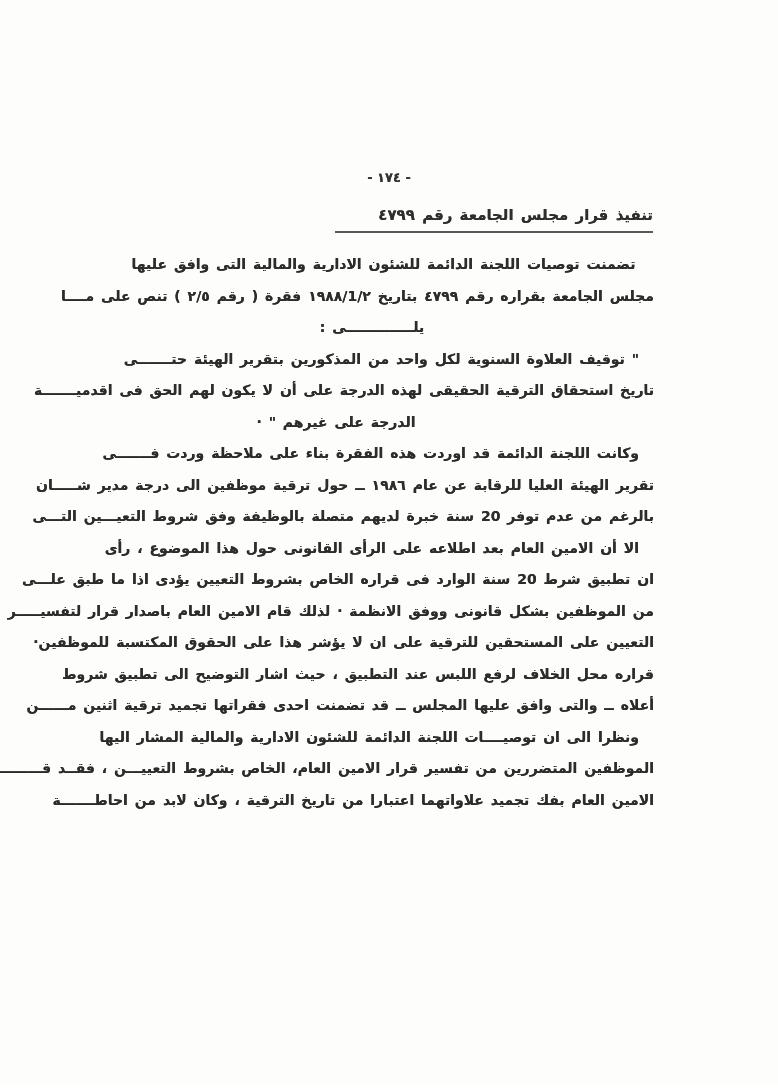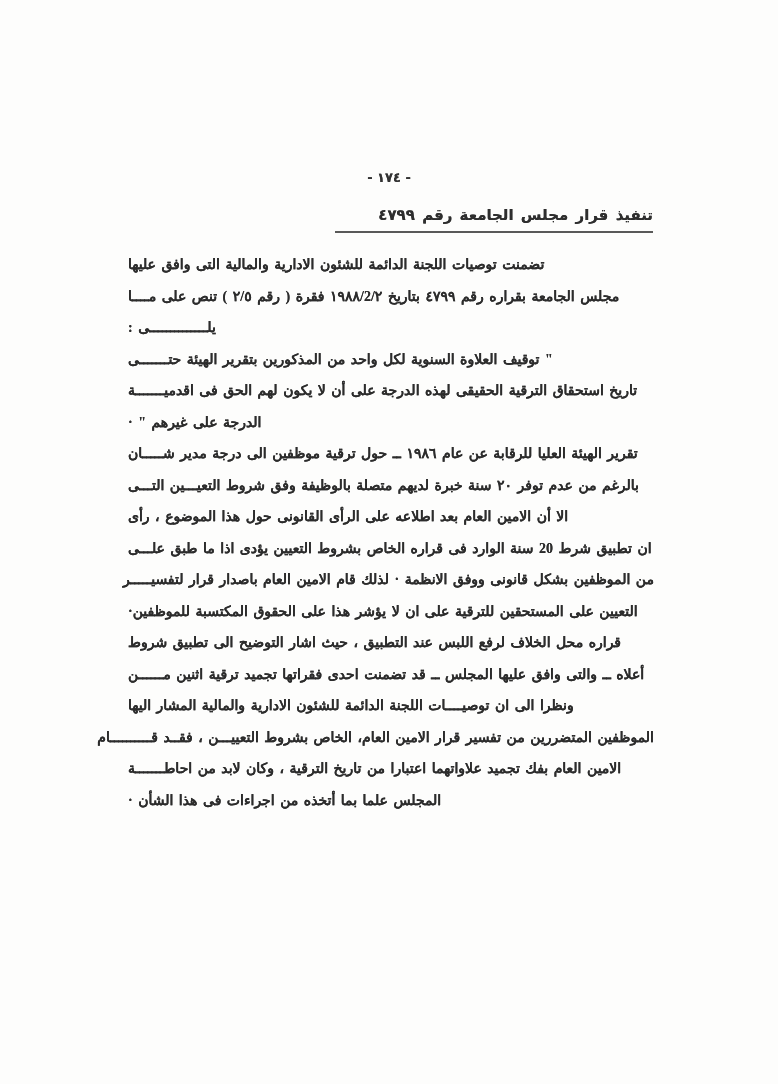--- a/index.html
+++ b/index.html
@@ -58,9 +58,8 @@
   .para { margin: 0; }
   .ln {
     line-height: 31.5px;
-    text-align: left;
+    text-align: center;
     white-space: nowrap;
-    font-family: Liberation Serif, serif;
   }
   .first { padding-right: 15px; }
   .i38  { padding-right: 38px; }

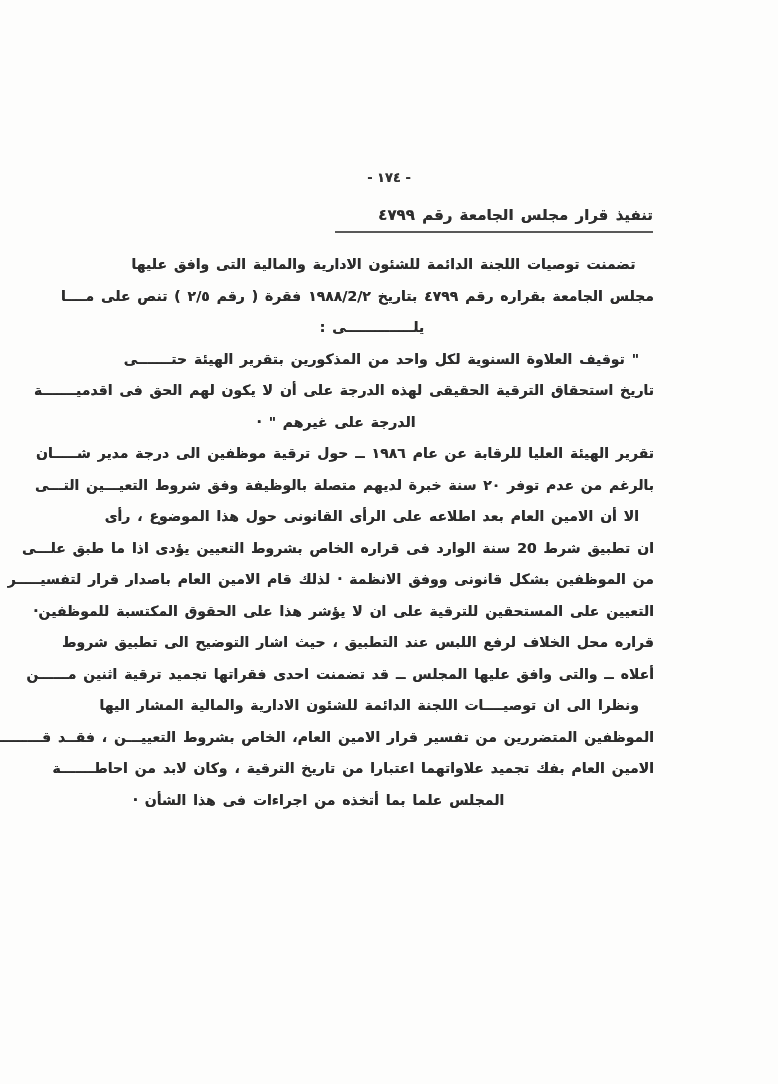--- a/index.html
+++ b/index.html
@@ -83,7 +83,7 @@
 
     <div class="para">
       <div class="ln first">تضمنت توصيات اللجنة الدائمة للشئون الادارية والمالية  التى وافق عليها</div>
-      <div class="ln">مجلس الجامعة بقراره رقم ٤٧٩٩ بتاريخ ١٩٨٨/2/٢ فقرة ( رقم ٢/٥ ) تنص على مــــا</div>
+      <div class="ln">مجلس الجامعة بقراره رقم ٤٧٩٩ بتاريخ ١٩٨٨/1/٢ فقرة ( رقم ٢/٥ ) تنص على مــــا</div>
       <div class="ln i38">يلــــــــــــــى :</div>
     </div>
 

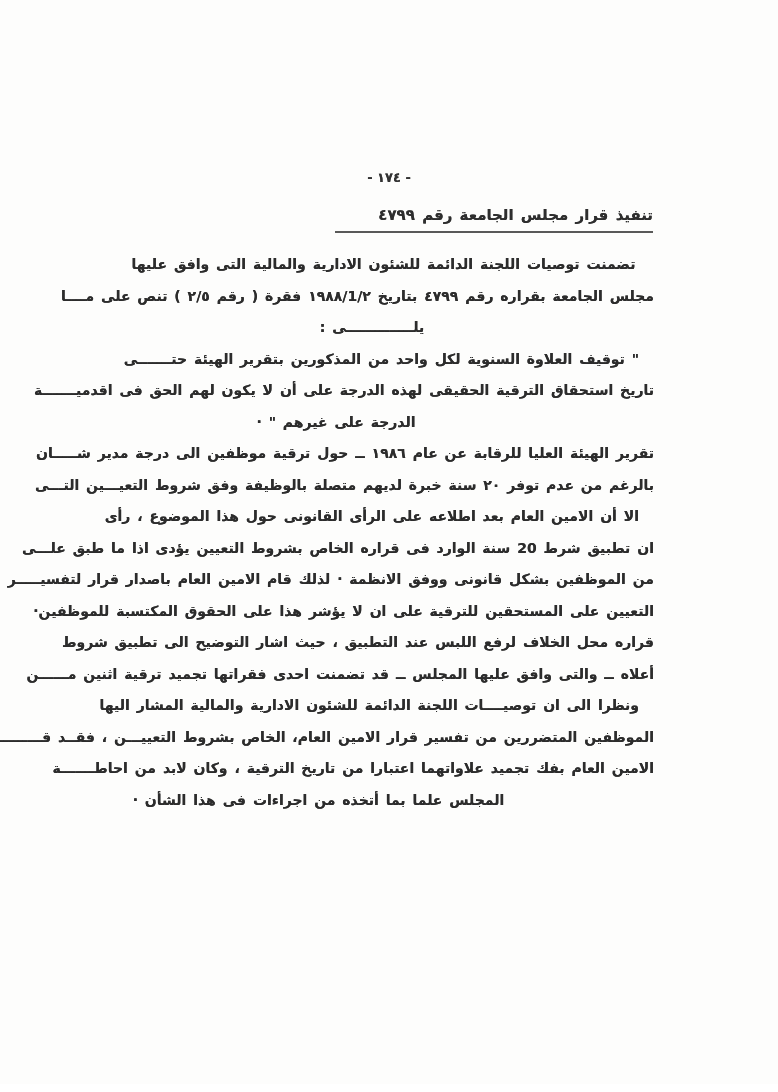--- a/index.html
+++ b/index.html
@@ -94,6 +94,7 @@
     </div>
 
     <div class="para">
+      <div class="ln first">وكانت اللجنة الدائمة قد اوردت هذه الفقرة بناء على ملاحظة وردت فـــــــى</div>
       <div class="ln">تقرير الهيئة العليا للرقابة عن عام ١٩٨٦ ــ حول ترقية موظفين الى درجة مدير شـــــان</div>
       <div class="ln">بالرغم من عدم توفر  ٢٠  سنة  خبرة لديهم متصلة بالوظيفة وفق شروط التعيـــين التـــى</div>
     </div>

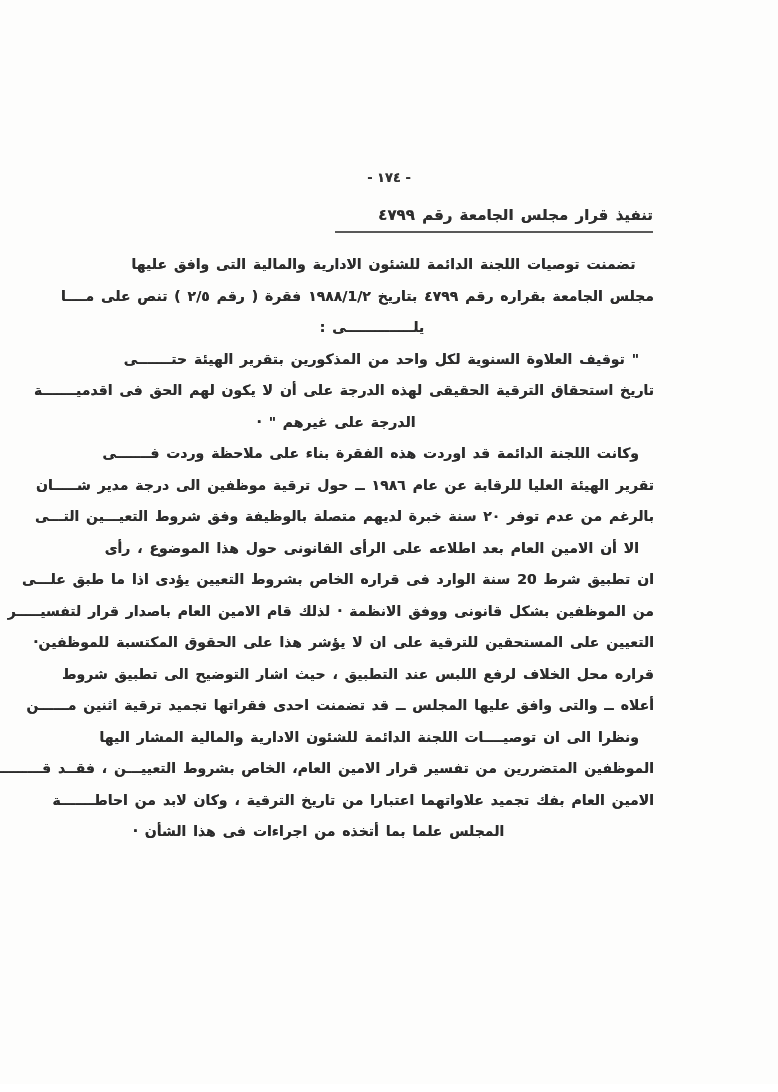--- a/index.html
+++ b/index.html
@@ -96,7 +96,7 @@
     <div class="para">
       <div class="ln first">وكانت اللجنة الدائمة قد اوردت هذه الفقرة بناء على ملاحظة وردت فـــــــى</div>
       <div class="ln">تقرير الهيئة العليا للرقابة عن عام ١٩٨٦ ــ حول ترقية موظفين الى درجة مدير شـــــان</div>
-      <div class="ln">بالرغم من عدم توفر  ٢٠  سنة  خبرة لديهم متصلة بالوظيفة وفق شروط التعيـــين التـــى</div>
+      <div class="ln">بالرغم من عدم توفر  20  سنة  خبرة لديهم متصلة بالوظيفة وفق شروط التعيـــين التـــى</div>
     </div>
 
     <div class="para">

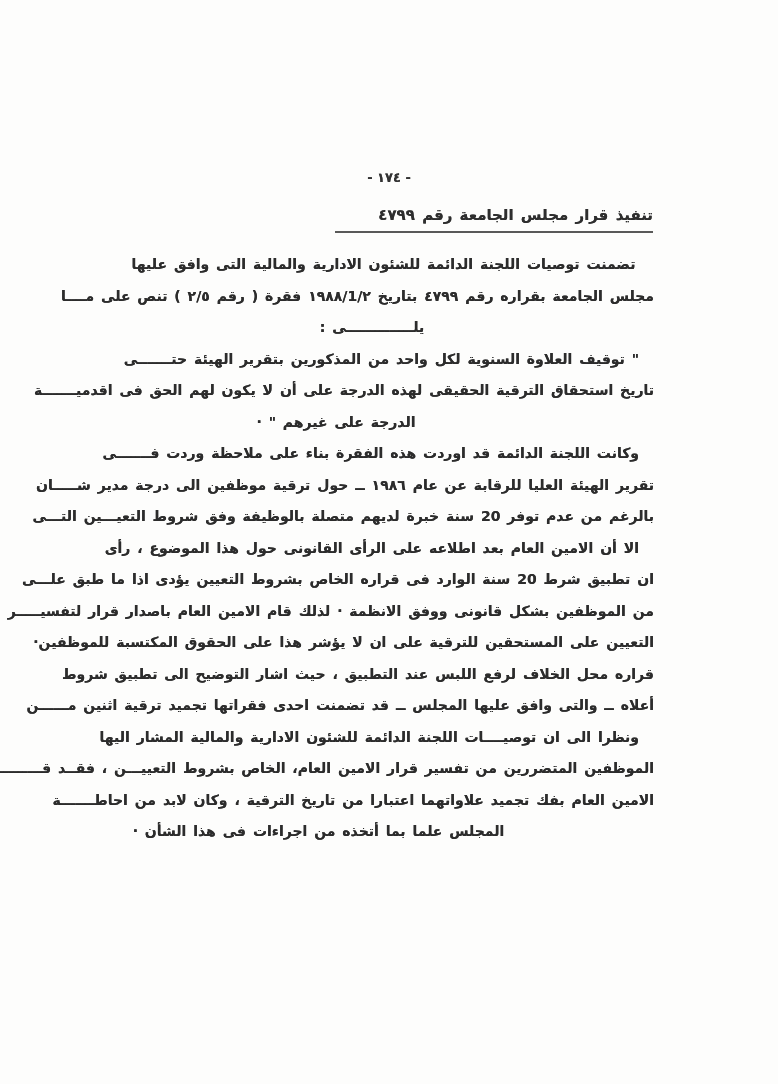--- a/index.html
+++ b/index.html
@@ -112,7 +112,6 @@
       <div class="ln first">ونظرا الى ان توصيــــات  اللجنة الدائمة للشئون الادارية والمالية  المشار اليها</div>
       <div class="ln">الموظفين المتضررين من تفسير قرار الامين العام، الخاص بشروط التعييـــن ، فقــد قــــــــــام</div>
       <div class="ln">الامين العام بفك تجميد علاواتهما اعتبارا من تاريخ الترقية ، وكان لابد من احاطـــــــة</div>
-      <div class="ln i145">المجلس علما بما أتخذه  من اجراءات فى هذا الشأن ·</div>
     </div>
 
   </div>

